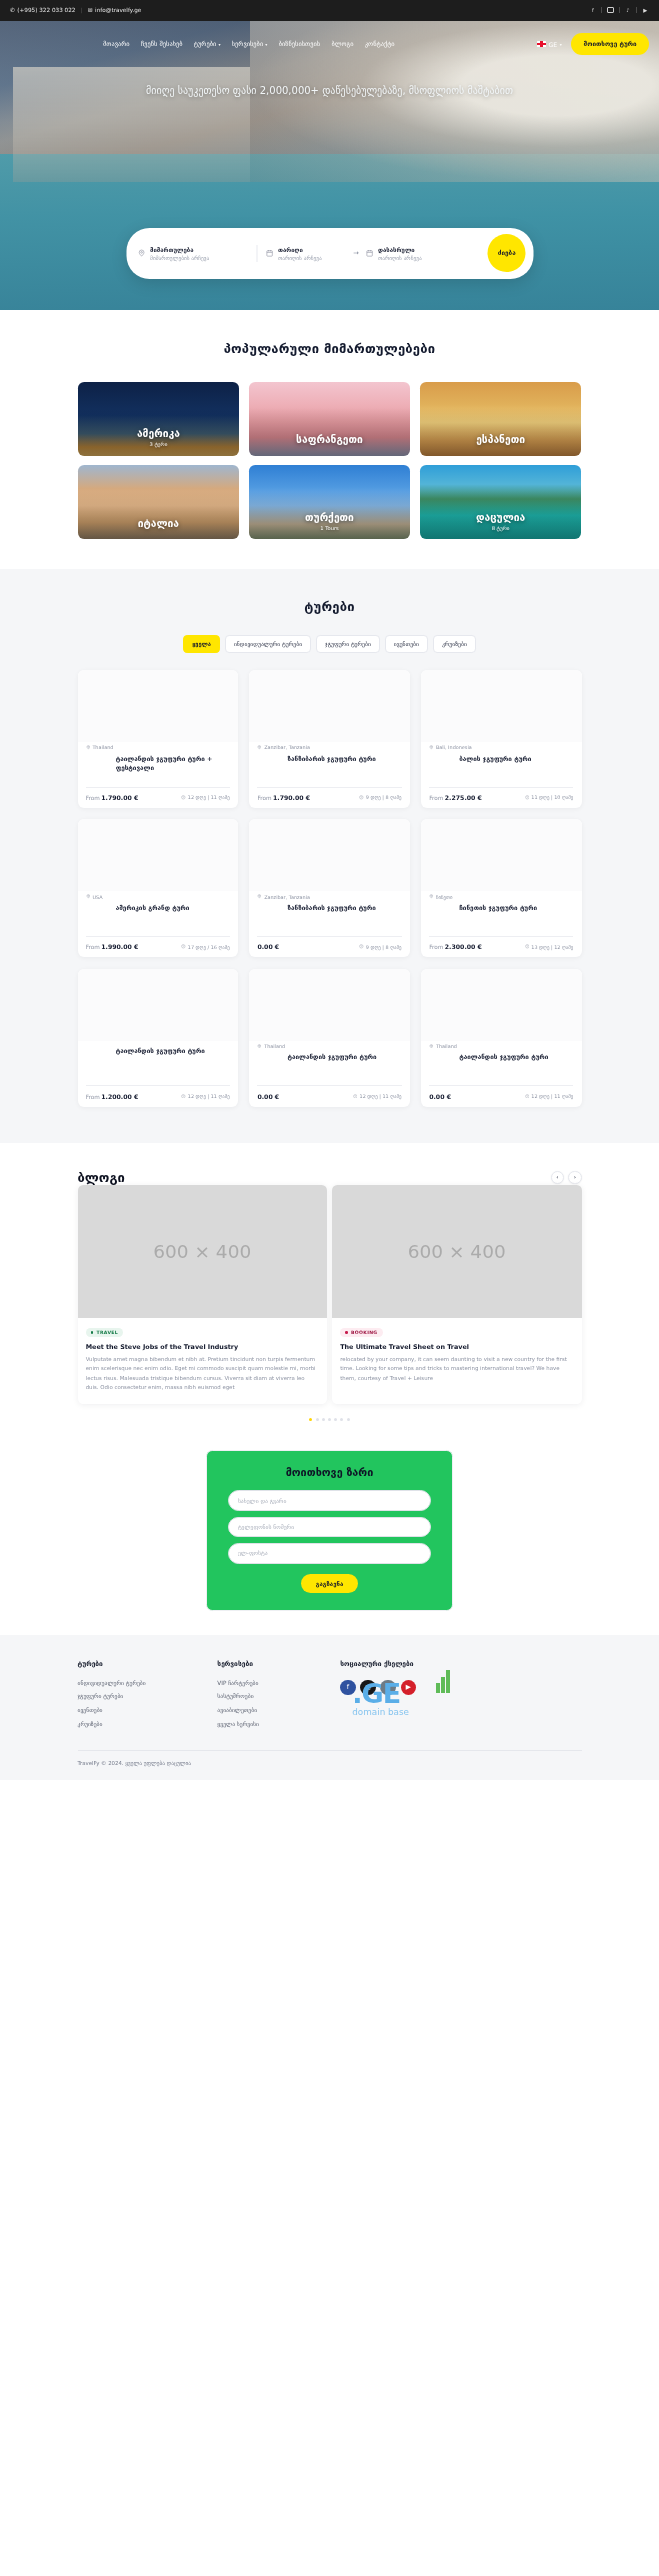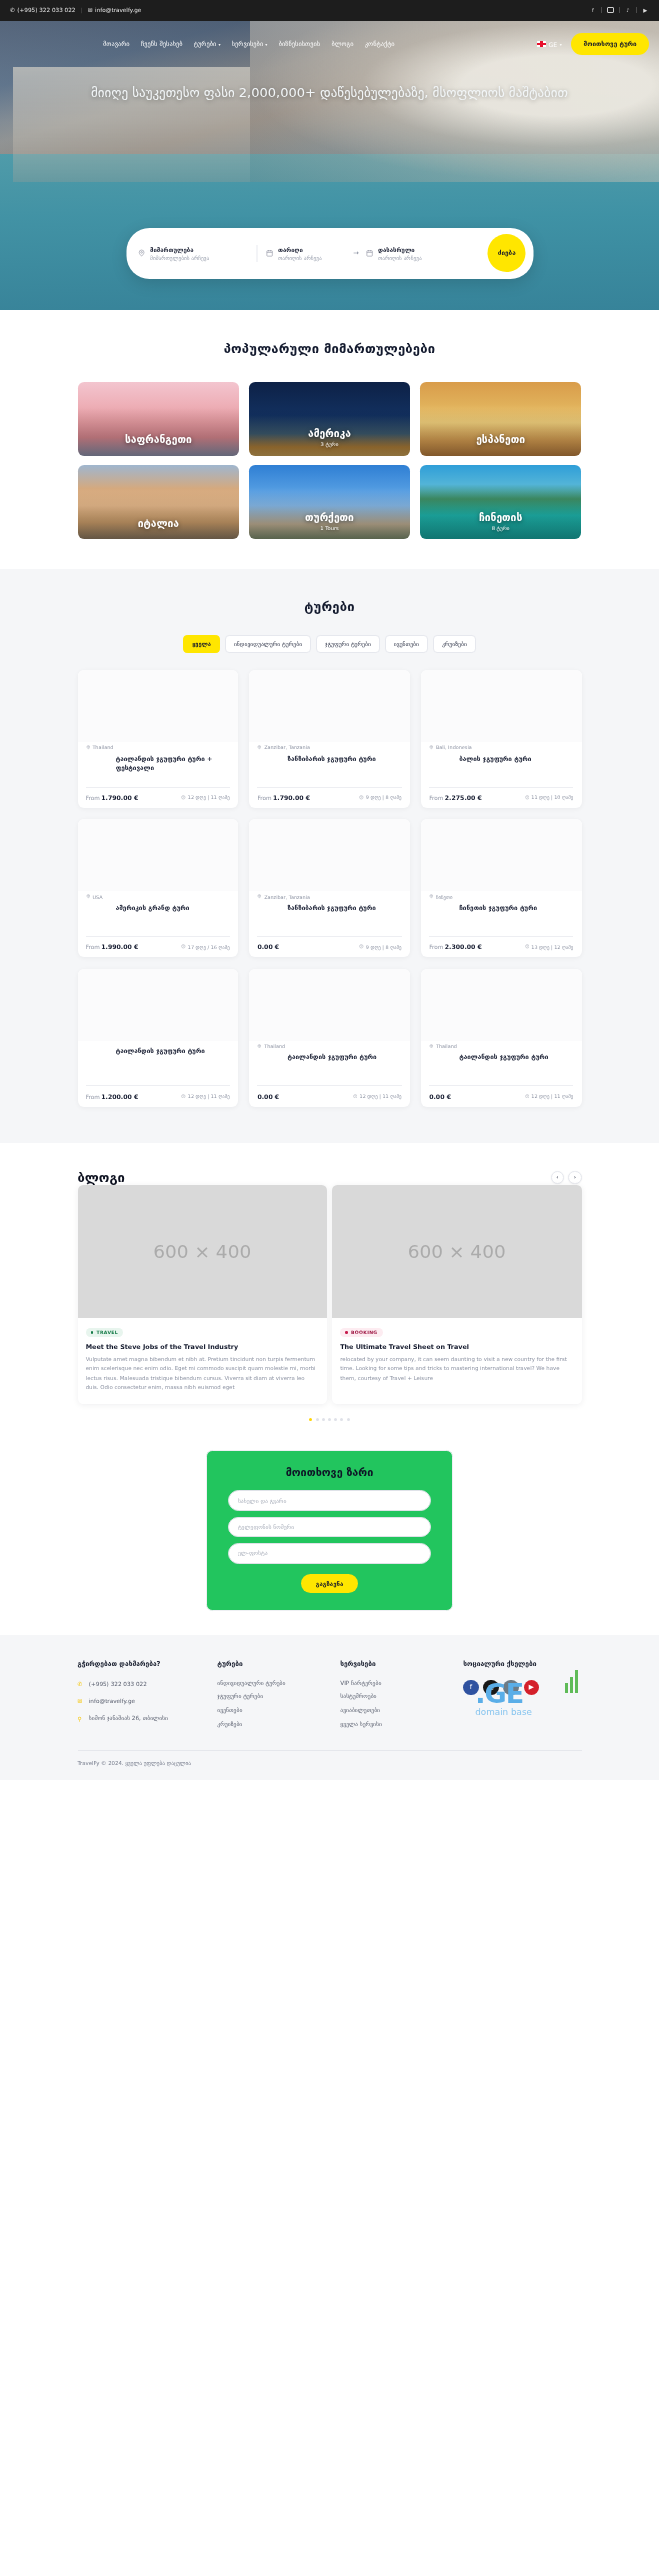--- a/index.html
+++ b/index.html
@@ -93,7 +93,7 @@
     text-shadow: 0 1px 7.2px rgba(0,0,0,.35);
   }
   .hero-sub {
-    color: #f2f6f8; font-size: 13px; margin-top: 11.3px;
+    color: #f2f6f8; font-size: 10px; margin-top: 11.3px;
     text-shadow: 0 0.5px 4.1px rgba(0,0,0,.35);
   }
   .searchbar {

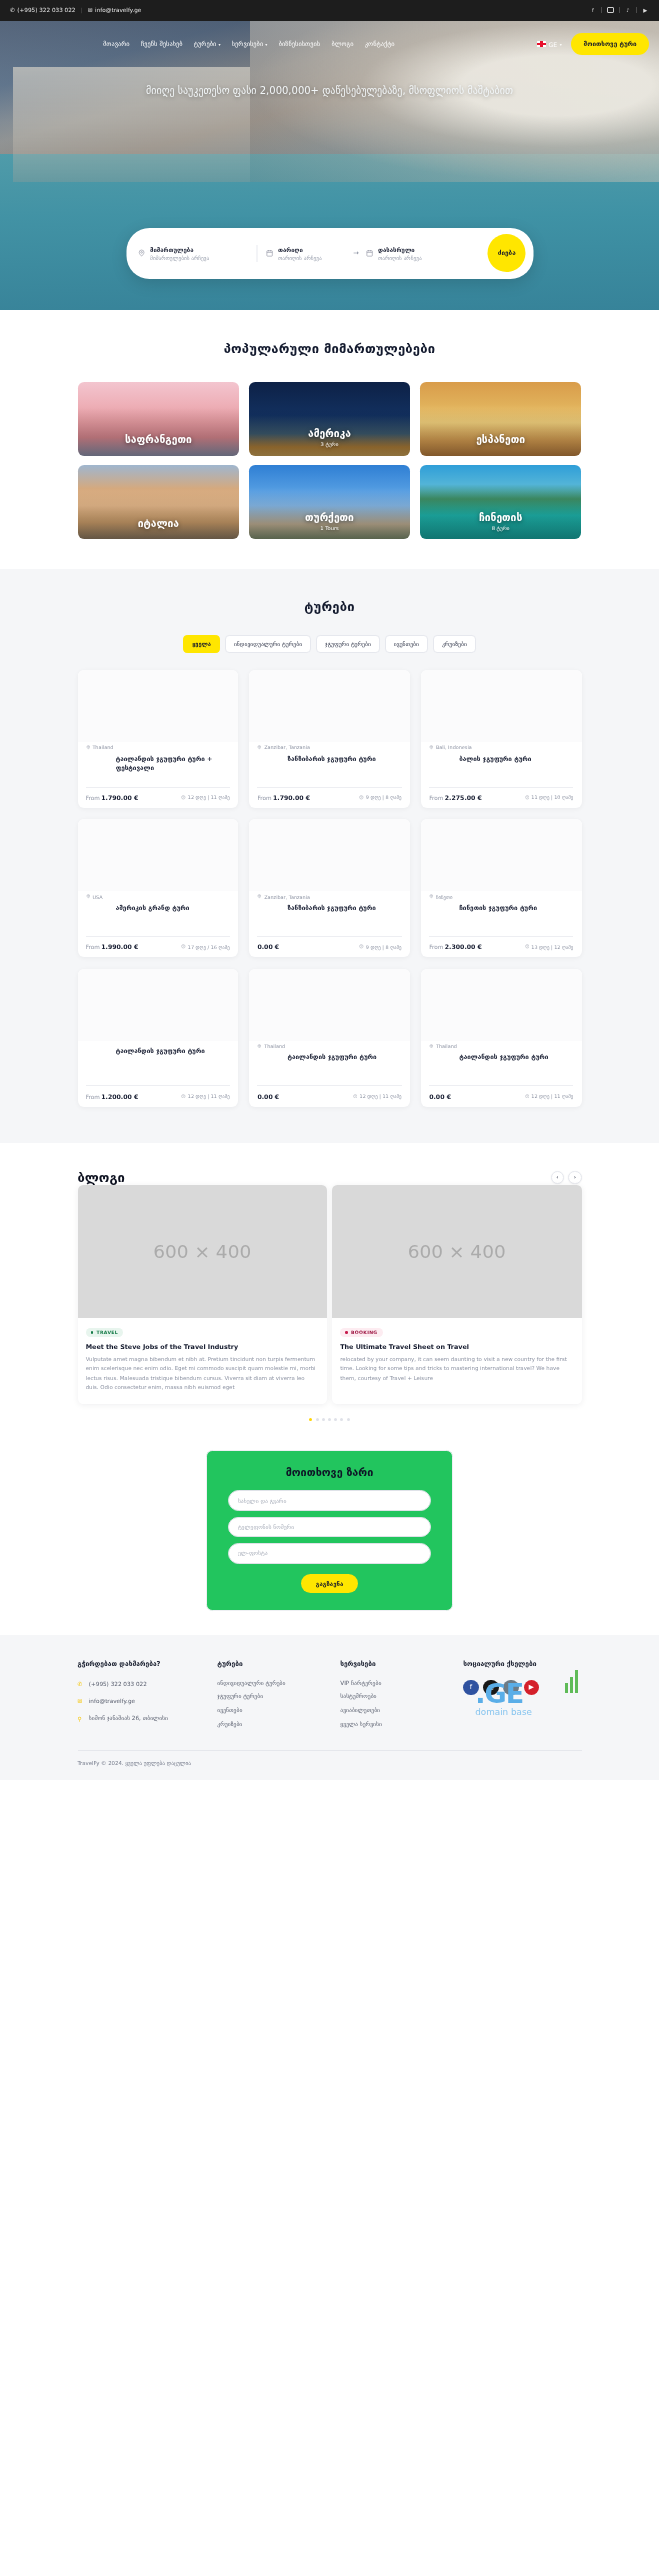--- a/index.html
+++ b/index.html
@@ -363,15 +363,15 @@
   <div class="wrap">
     <h2 class="sec-title">პოპულარული მიმართულებები</h2>
     <div class="dest-grid">
+      <div class="dest-card bg-america">
+          <span class="ov"></span>
+        <div class="dest-name">ამერიკა</div>
+        <div class="dest-count">3 ტური</div>
+      </div>
       <div class="dest-card bg-france">
           <span class="ov"></span>
         <div class="dest-name">საფრანგეთი</div>
         <div class="dest-count"></div>
-      </div>
-      <div class="dest-card bg-america">
-          <span class="ov"></span>
-        <div class="dest-name">ამერიკა</div>
-        <div class="dest-count">3 ტური</div>
       </div>
       <div class="dest-card bg-spain">
           <span class="ov"></span>

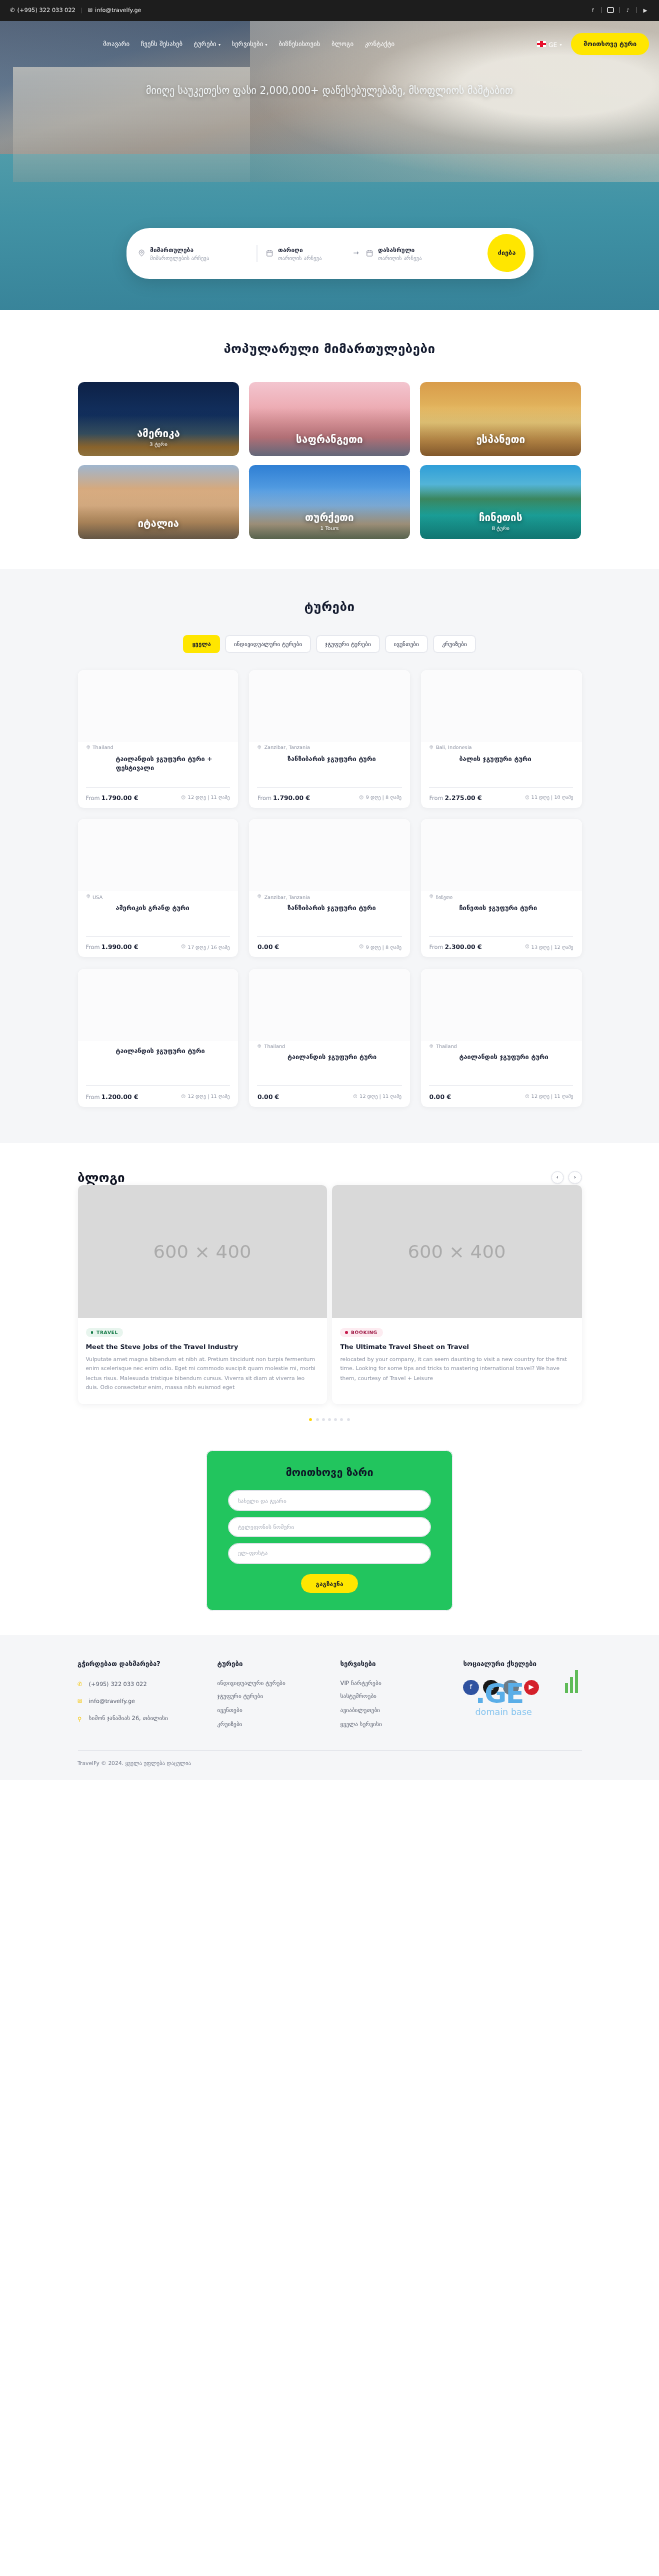--- a/index.html
+++ b/index.html
@@ -390,7 +390,7 @@
       </div>
       <div class="dest-card bg-thai">
           <span class="ov"></span>
-        <div class="dest-name">ჩინეთის</div>
+        <div class="dest-name">დაცულია</div>
         <div class="dest-count">8 ტური</div>
       </div>
     </div>

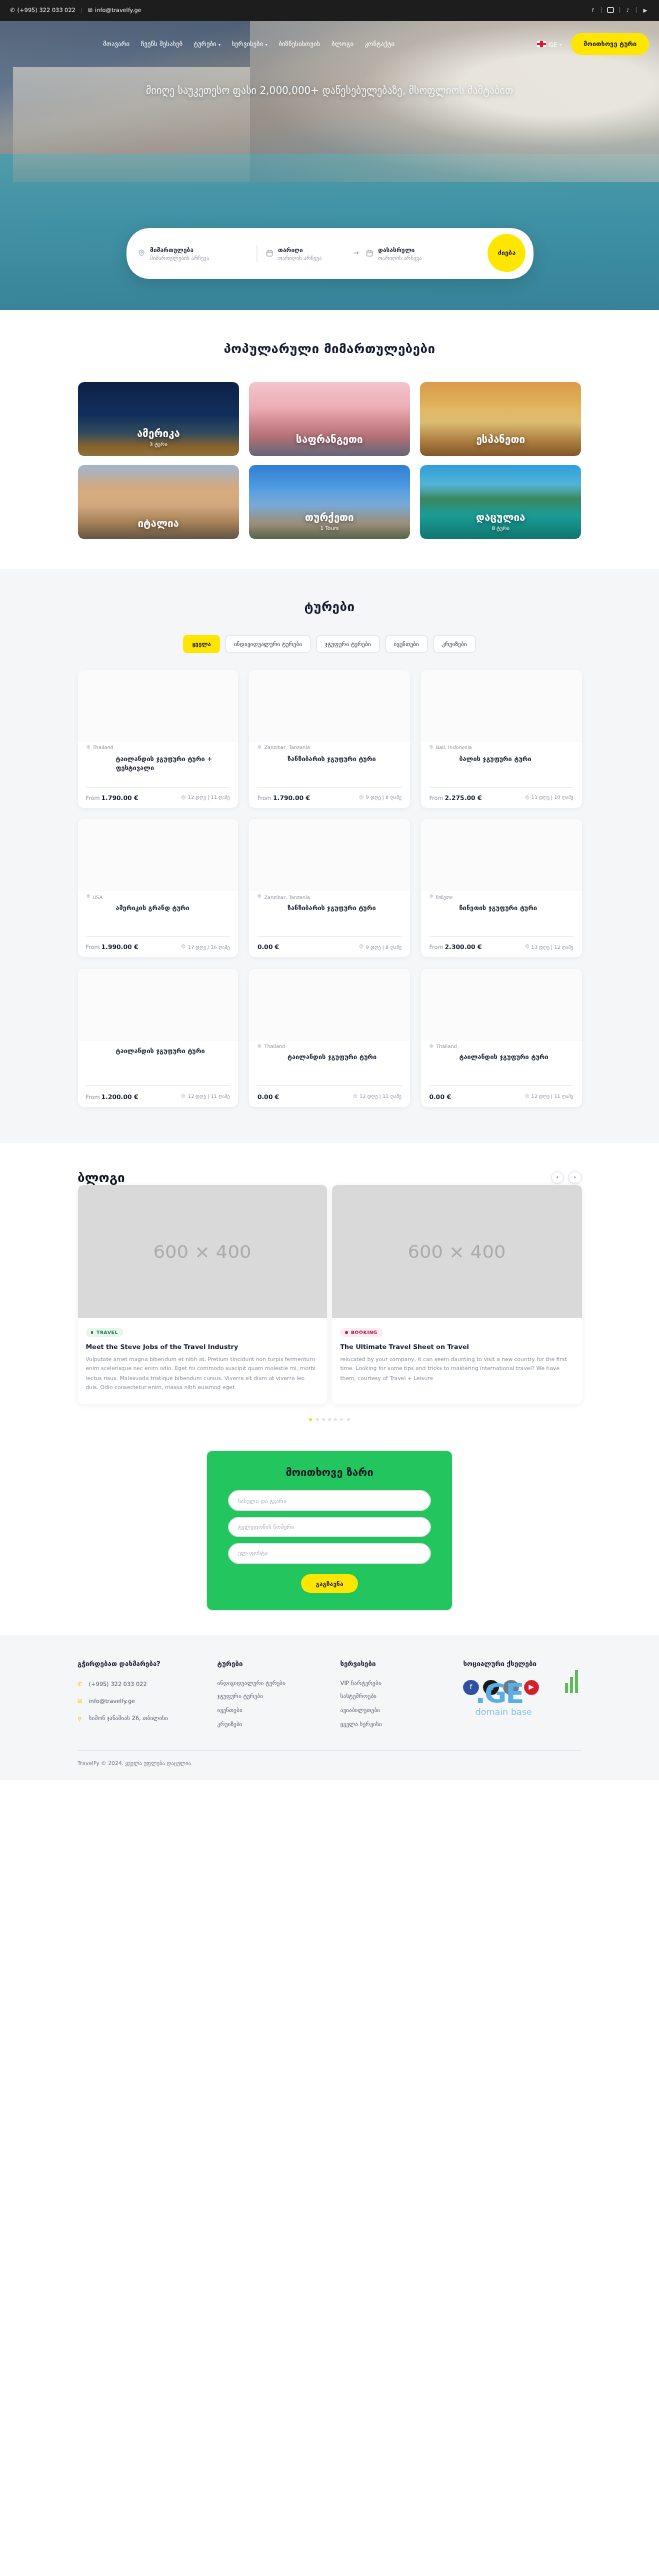--- a/index.html
+++ b/index.html
@@ -694,21 +694,6 @@
 <footer>
   <div class="wrap">
     <div class="f-grid">
-      <div>
-        <div class="f-h">გჭირდებათ დახმარება?</div>
-        <div class="f-row">
-            <span class="f-ic">✆</span>
-            <span>(+995) 322 033 022</span>
-          </div>
-        <div class="f-row">
-            <span class="f-ic">✉</span>
-            <span>info@travelfy.ge</span>
-          </div>
-        <div class="f-row">
-            <span class="f-ic">⚲</span>
-            <span>სიმონ ჯანაშიას 26, თბილისი</span>
-          </div>
-      </div>
 
       <div>
         <div class="f-h">ტურები</div>

